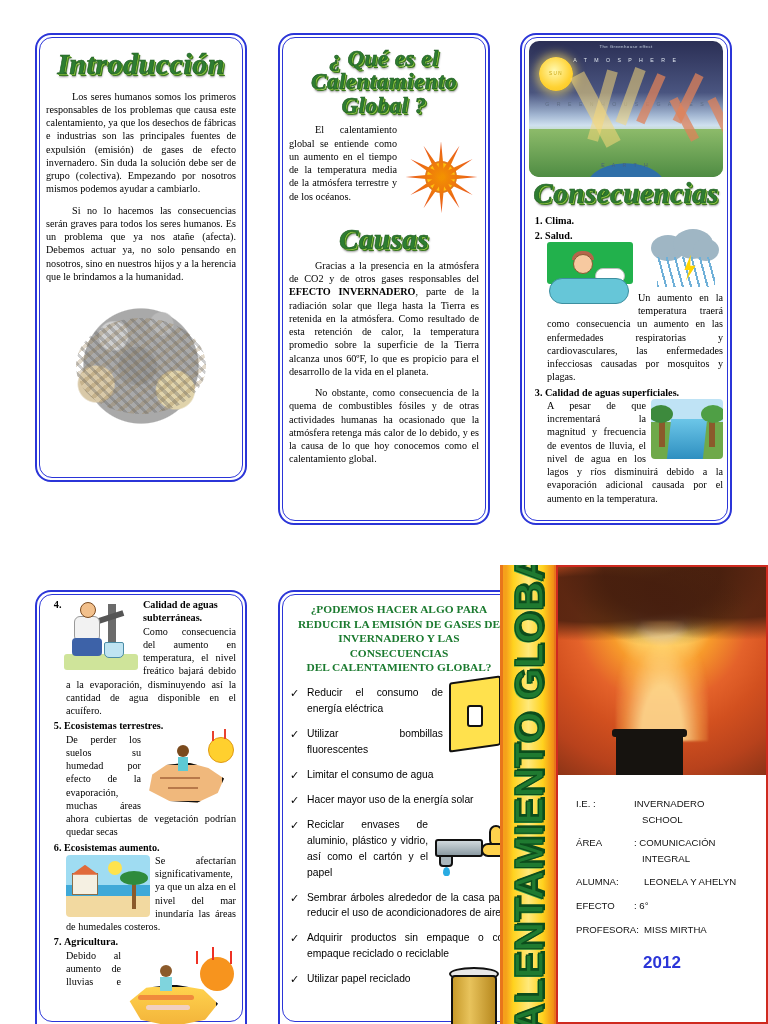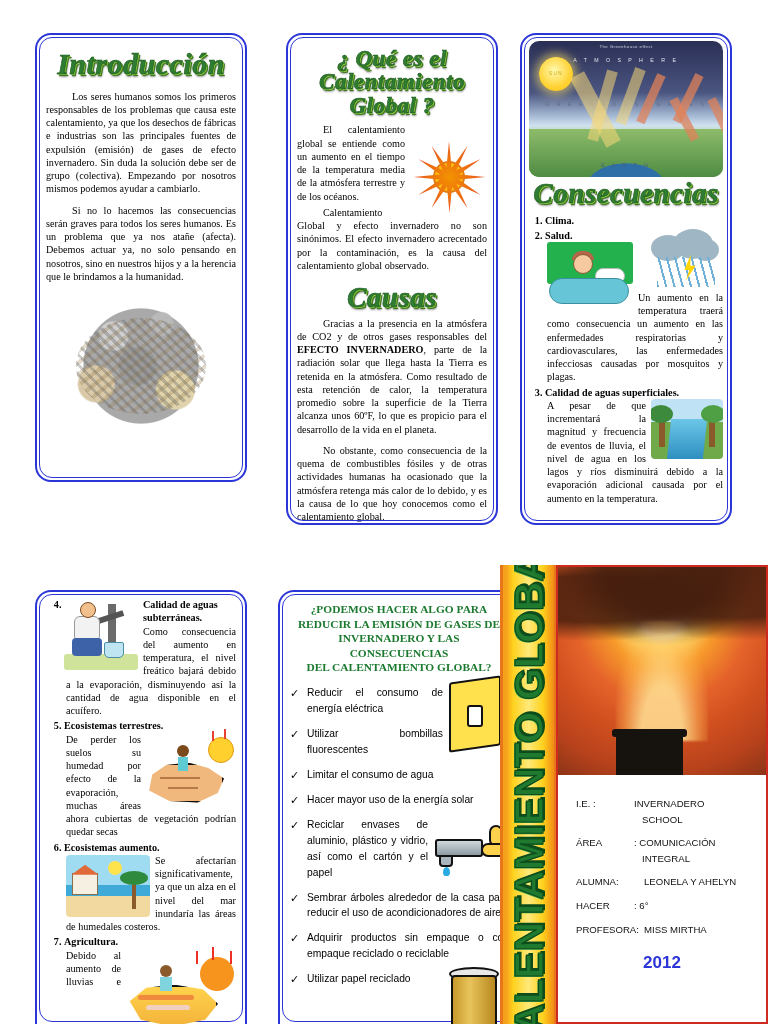--- a/index.html
+++ b/index.html
@@ -336,7 +336,7 @@
     <div class="globe-trash"></div>
   </div>
 
-  <div class="panel" style="left:278px; top:33px; width:212px; height:492px;margin-left:8px;">
+  <div class="panel" style="left:278px; top:33px; width:212px; height:492px;">
     <div class="wa wa-que">
       <div>¿ Qué es el</div>
       <div>Calentamiento</div>

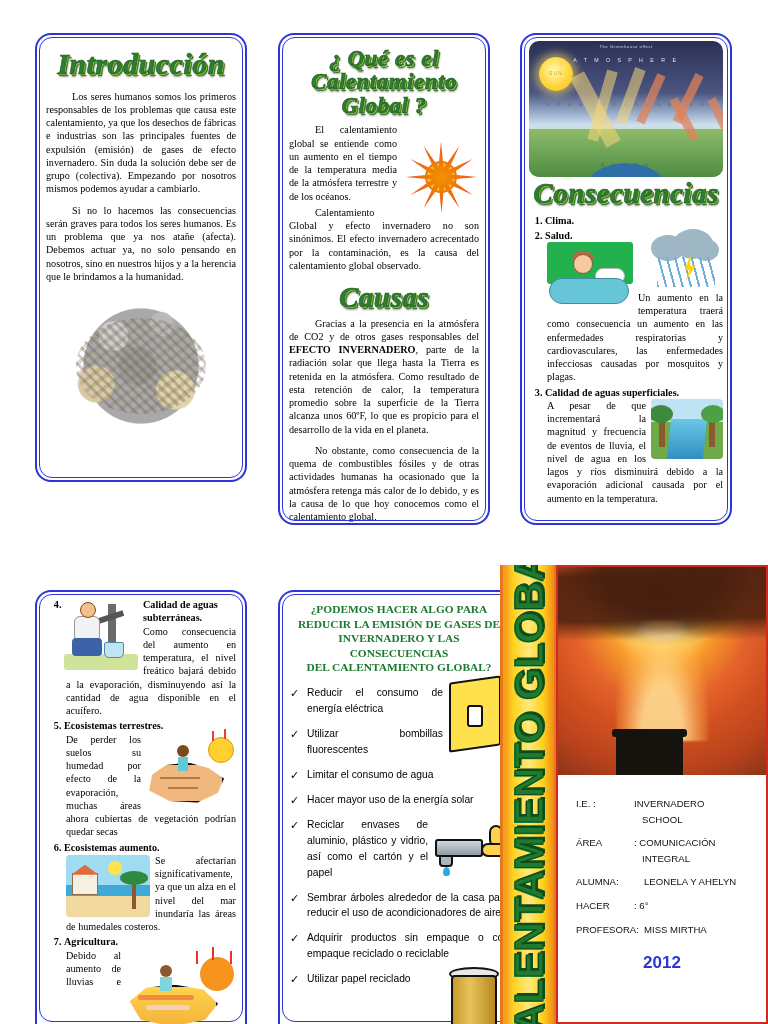--- a/index.html
+++ b/index.html
@@ -361,7 +361,6 @@
       </div>
       <div class="body-text tight">
         <p>El calentamiento global se entiende como un aumento en el tiempo de la temperatura media de la atmósfera terrestre y de los océanos.</p>
-        <p>Calentamiento Global y efecto invernadero no son sinónimos. El efecto invernadero acrecentado por la contaminación, es la causa del calentamiento global observado.</p>
       </div>
       <div style="clear:both"></div>
     </div>

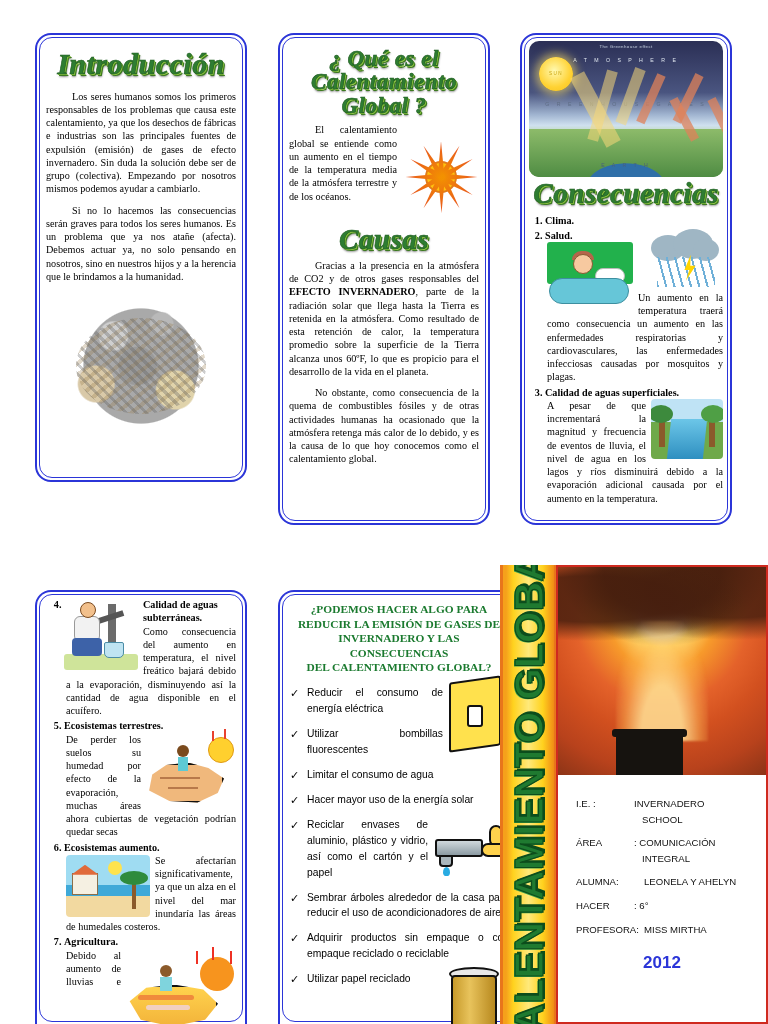--- a/index.html
+++ b/index.html
@@ -604,7 +604,7 @@
         </div>
 
         <div class="row">
-          <span class="k">HACER</span>
+          <span class="k">EFECTO</span>
           <span>: 6°</span>
         </div>
 

